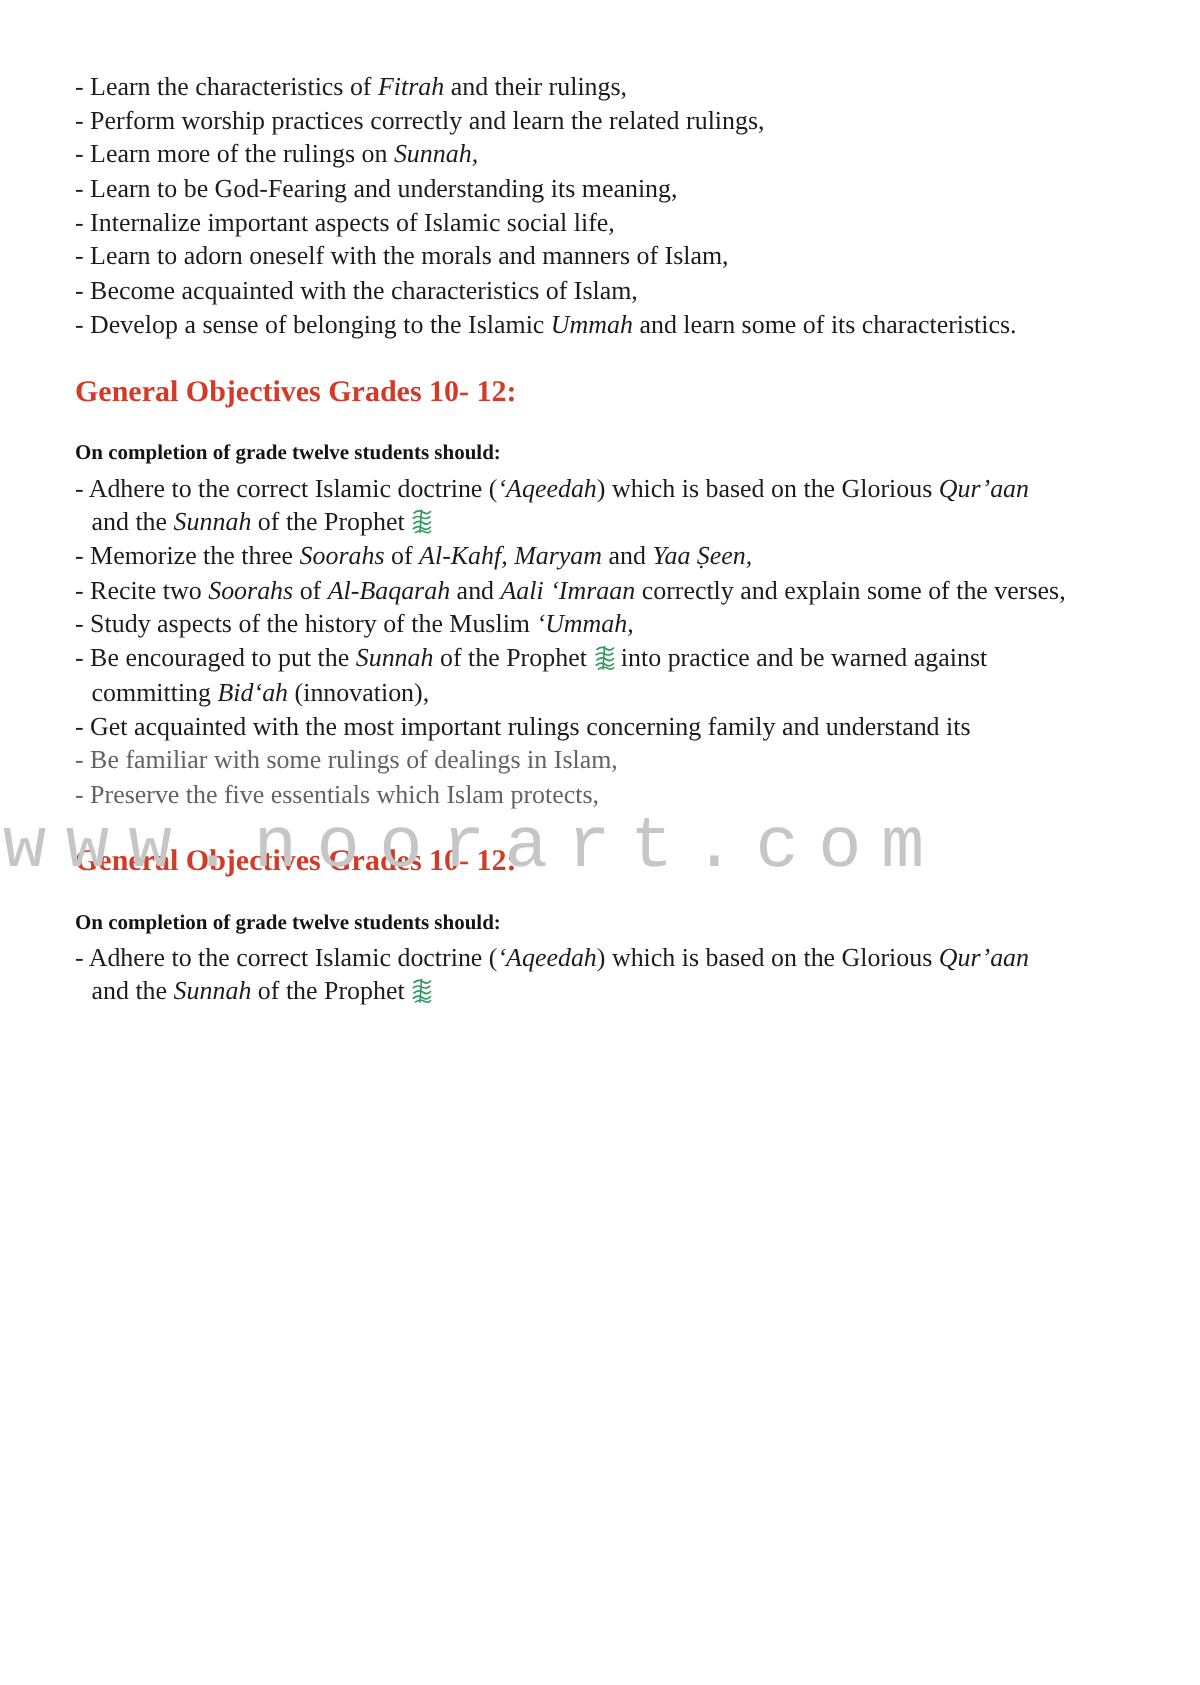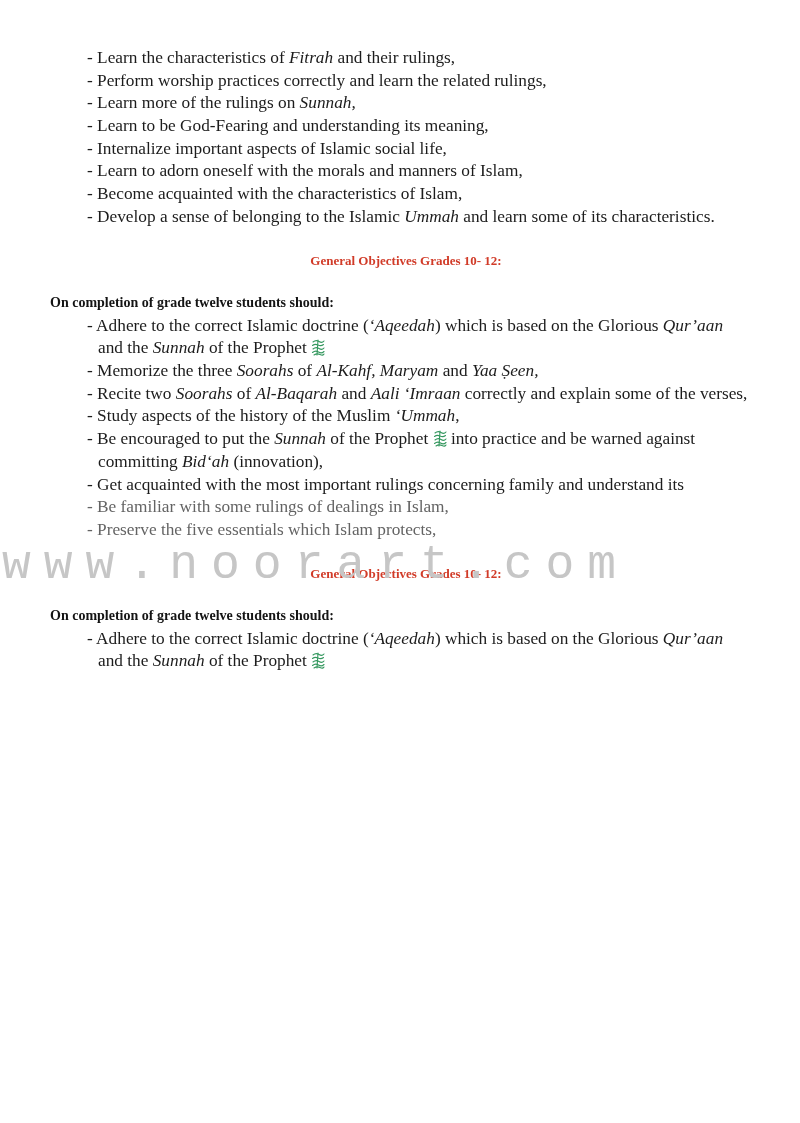--- a/index.html
+++ b/index.html
@@ -24,7 +24,6 @@
   .line {
     white-space: nowrap;
     height: 22.7px;
-    margin-left: 37px;
   }
   .line.cont { padding-left: 11px; }
   .line.eroded { color: #4e4e4e; opacity: 0.88; }

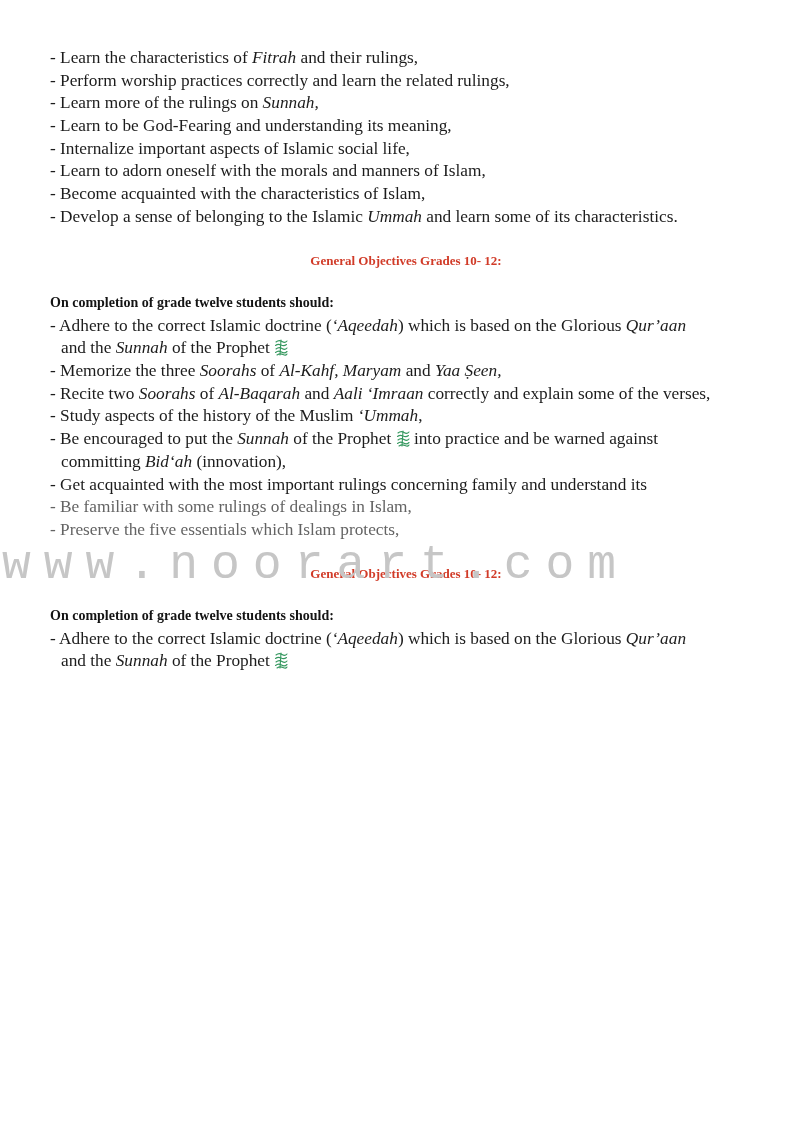--- a/index.html
+++ b/index.html
@@ -31,12 +31,11 @@
   .heading {
     color: #d13b28;
     font-weight: bold;
-    font-size: 13px;
+    font-size: 20px;
     line-height: 22.7px;
     margin-top: 21px;
     margin-bottom: 19.8px;
     white-space: nowrap;
-    text-align: center;
   }
   .subheading {
     font-weight: bold;

